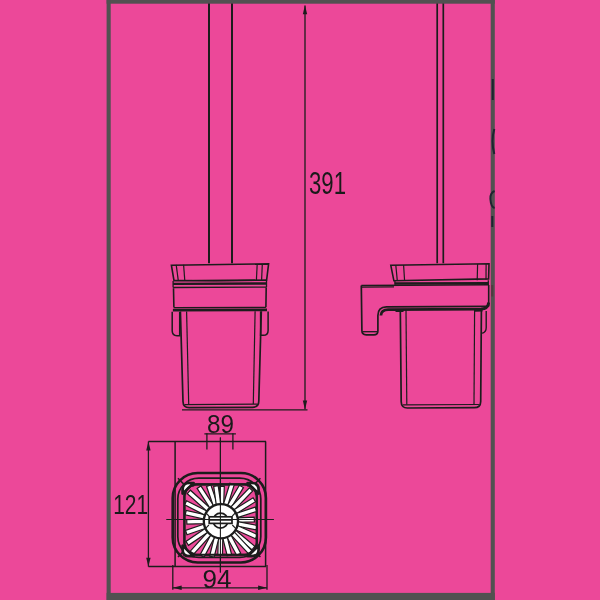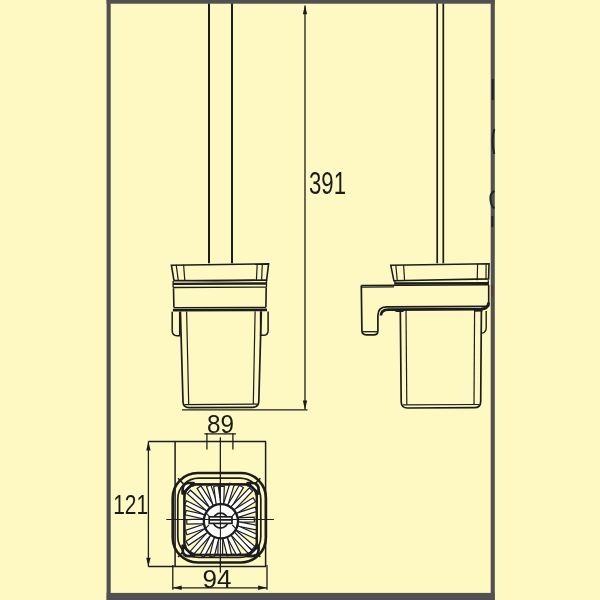--- a/index.html
+++ b/index.html
@@ -3,7 +3,7 @@
 <meta charset="utf-8">
 <style>
   html,body{margin:0;padding:0;background:#fff;}
-  #page{position:relative;width:600px;height:600px;background:#fef9c3;overflow:hidden;}
+  #page{position:relative;width:600px;height:600px;background:#ec4899;overflow:hidden;}
   svg{display:block;}
   text{font-family:"Liberation Sans",sans-serif;fill:#1a1a1a;}
 </style>

